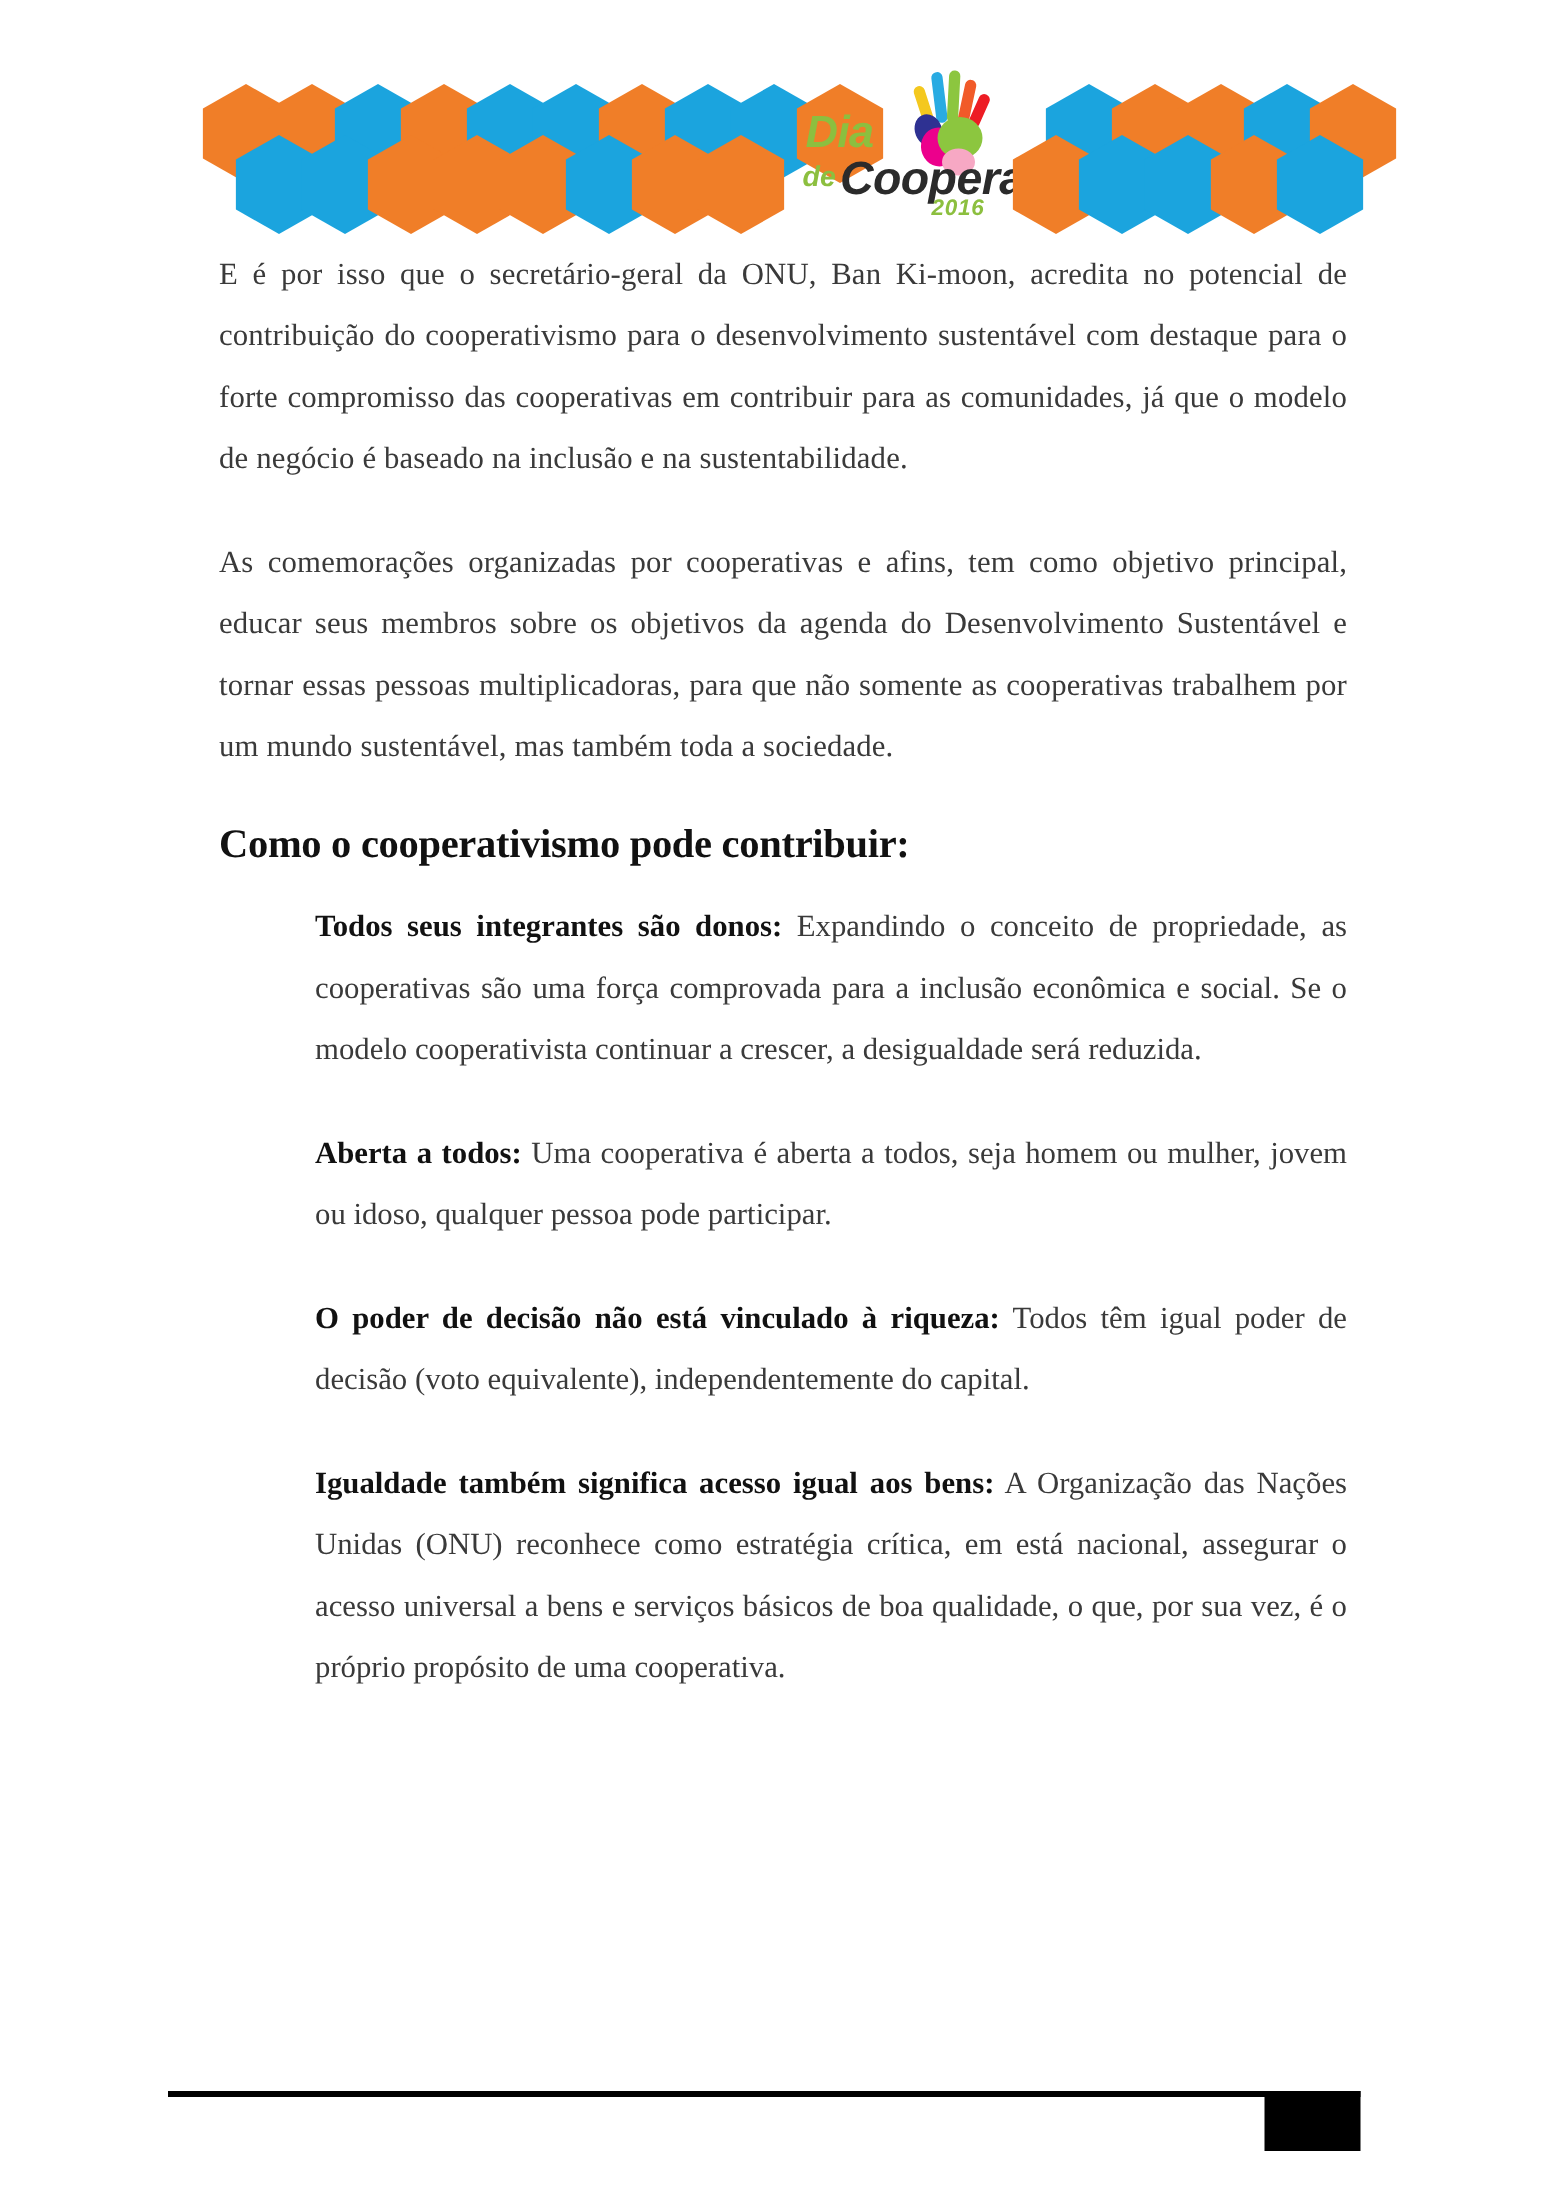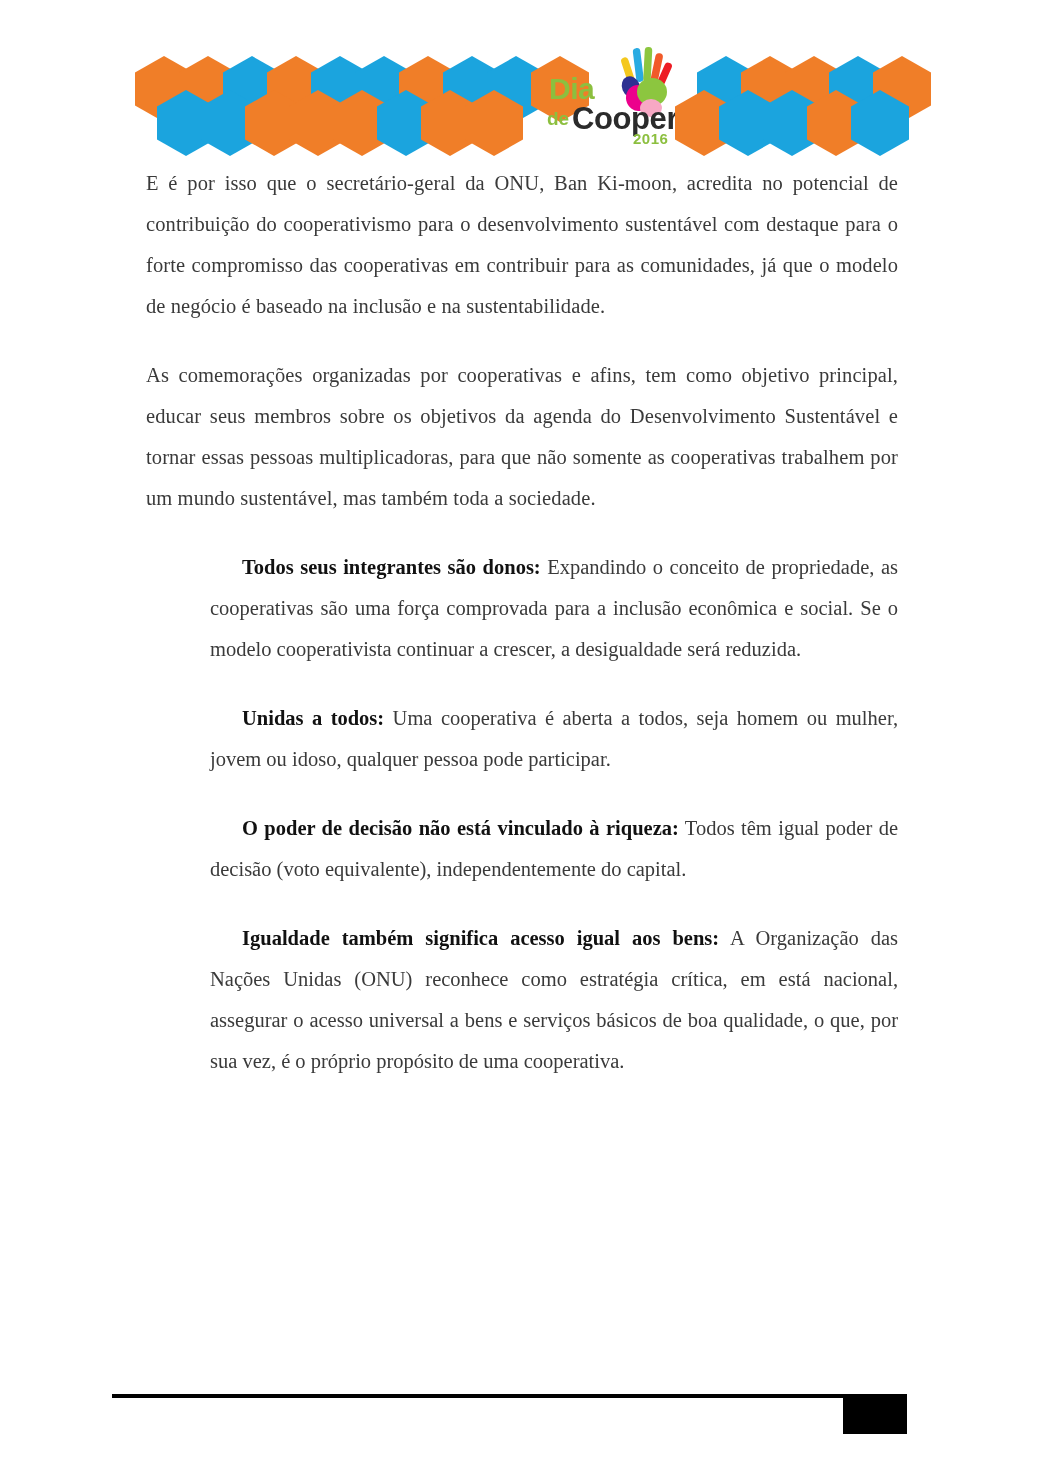--- a/index.html
+++ b/index.html
@@ -49,10 +49,11 @@
 
   .logo-mark {
     position: absolute;
-    left: 410px;
+    left: 398px;
     top: 2px;
     width: 140px;
     height: 108px;
+    font-style: italic;
   }
   .logo-hand {
     position: absolute;

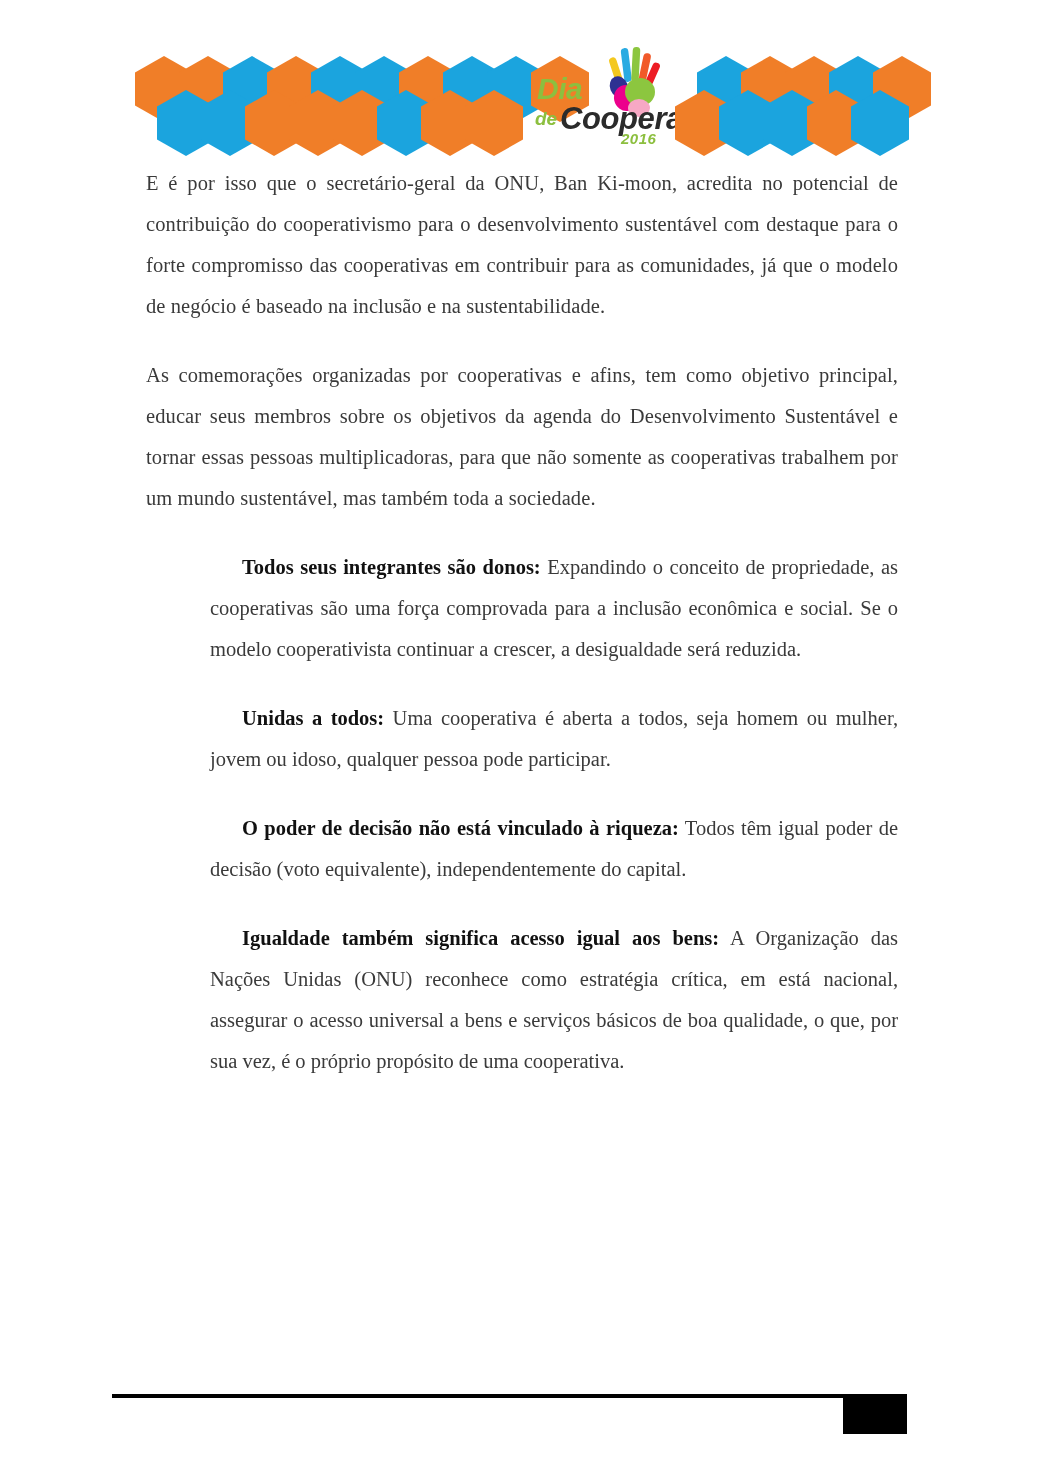--- a/index.html
+++ b/index.html
@@ -238,6 +238,7 @@
     <p class="para">E é por isso que o secretário-geral da ONU, Ban Ki-moon, acredita no potencial de contribuição do cooperativismo para o desenvolvimento sustentável com destaque para o forte compromisso das cooperativas em contribuir para as comunidades, já que o modelo de negócio é baseado na inclusão e na sustentabilidade.</p>
     <p class="para">As comemorações organizadas por cooperativas e afins, tem como objetivo principal, educar seus membros sobre os objetivos da agenda do Desenvolvimento Sustentável e tornar essas pessoas multiplicadoras, para que não somente as cooperativas trabalhem por um mundo sustentável, mas também toda a sociedade.</p>
 
+    <h2 class="section-heading">Como o cooperativismo pode contribuir:</h2>
 
     <ul class="bullets" id="bulletList">
         <li><span class="lead">Todos seus integrantes são donos:</span><span> Expandindo o conceito de propriedade, as cooperativas são uma força comprovada para a inclusão econômica e social. Se o modelo cooperativista continuar a crescer, a desigualdade será reduzida.</span></li>

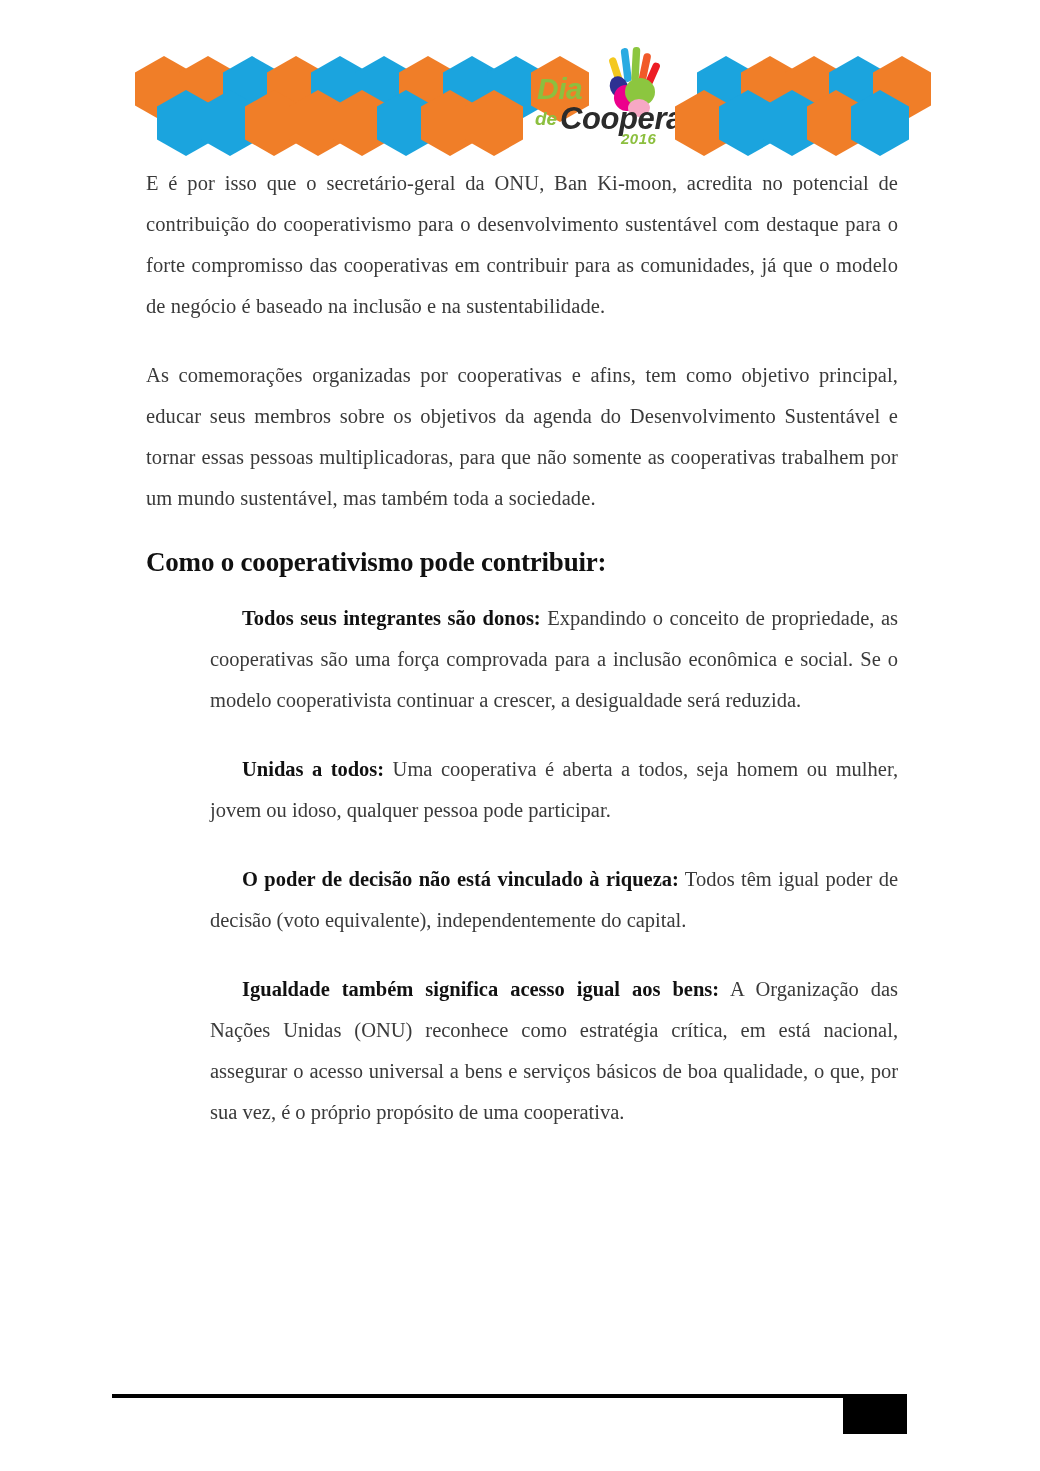--- a/index.html
+++ b/index.html
@@ -146,7 +146,6 @@
   .bullets li .lead {
     font-weight: bold;
     color: #111111;
-    margin-left: 32px;
   }
 
   .tail-para {

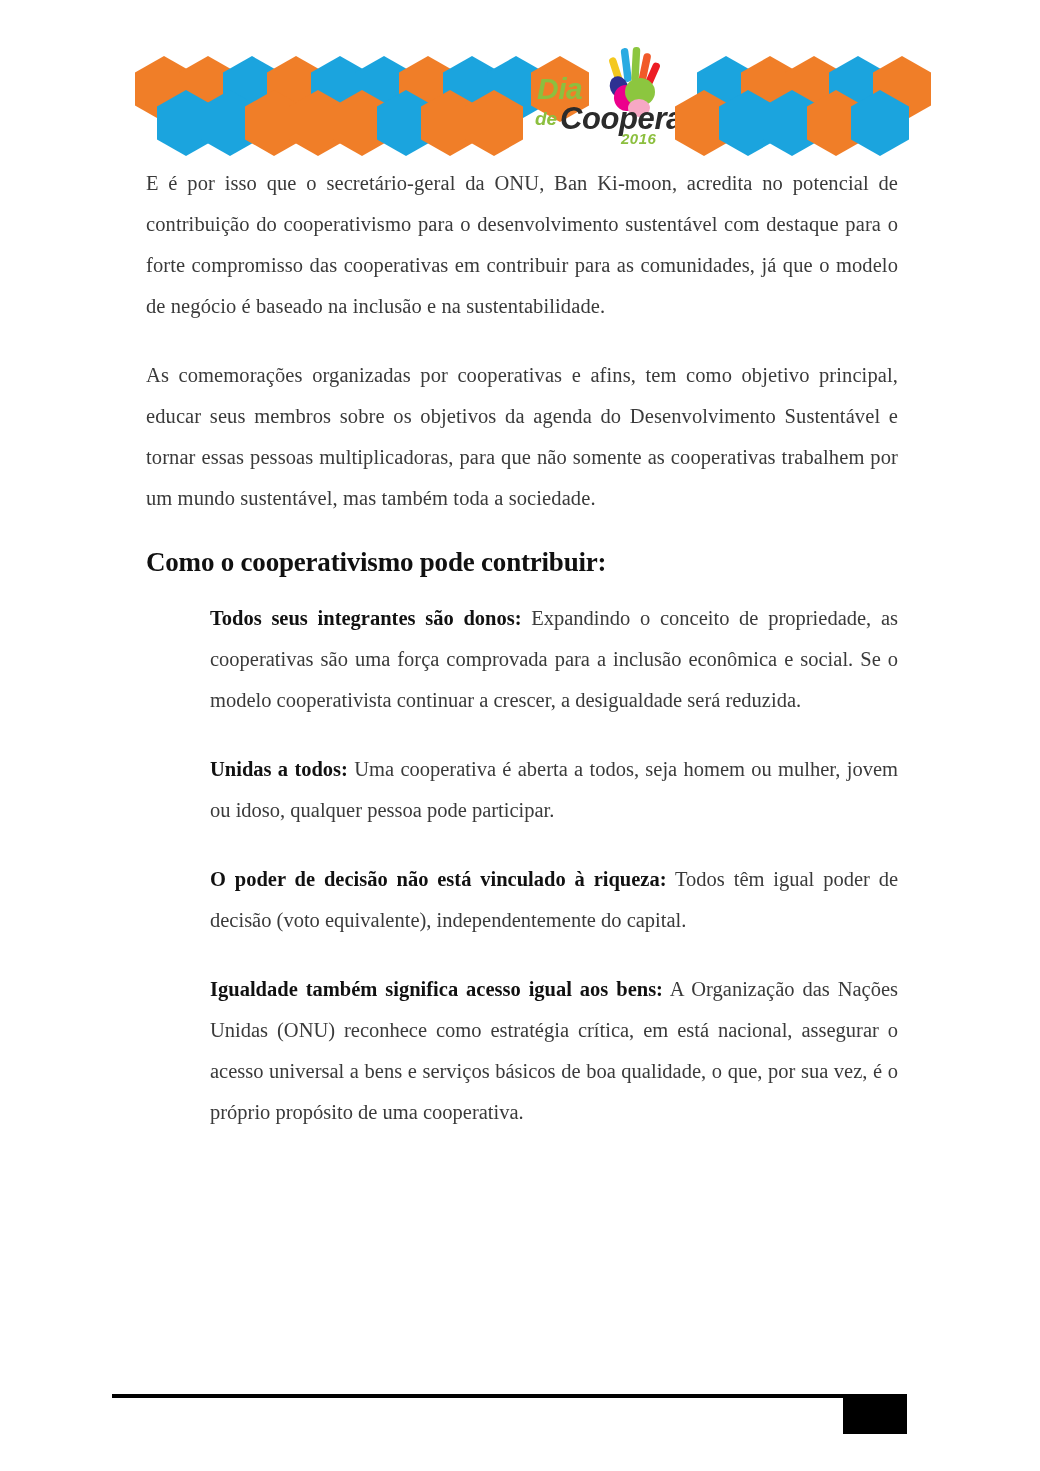--- a/index.html
+++ b/index.html
@@ -241,7 +241,7 @@
 
     <ul class="bullets" id="bulletList">
         <li><span class="lead">Todos seus integrantes são donos:</span><span> Expandindo o conceito de propriedade, as cooperativas são uma força comprovada para a inclusão econômica e social. Se o modelo cooperativista continuar a crescer, a desigualdade será reduzida.</span></li>
-        <li><span class="lead">Unidas a todos:</span><span> Uma cooperativa é aberta a todos, seja homem ou mulher, jovem ou idoso, qualquer pessoa pode participar.</span></li>
+        <li><span class="lead">Aberta a todos:</span><span> Uma cooperativa é aberta a todos, seja homem ou mulher, jovem ou idoso, qualquer pessoa pode participar.</span></li>
         <li><span class="lead">O poder de decisão não está vinculado à riqueza:</span><span> Todos têm igual poder de decisão (voto equivalente), independentemente do capital.</span></li>
         <li><span class="lead">Igualdade também significa acesso igual aos bens:</span><span> A Organização das Nações Unidas (ONU) reconhece como estratégia crítica, em está nacional, assegurar o acesso universal a bens e serviços básicos de boa qualidade, o que, por sua vez, é o próprio propósito de uma cooperativa.</span></li>
       </ul>

